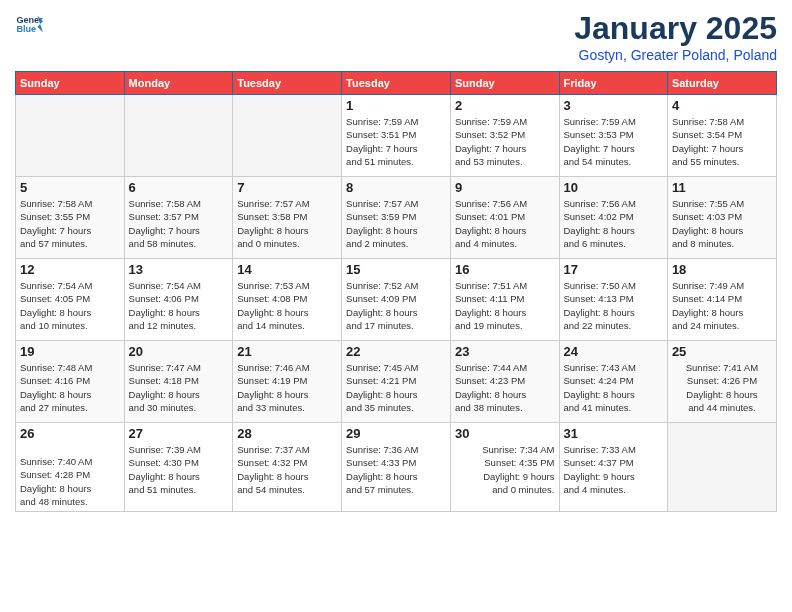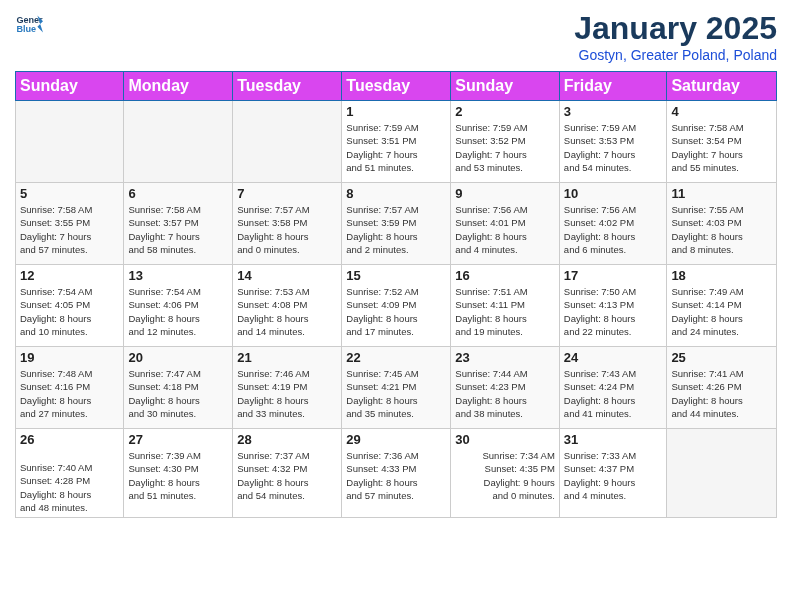--- a/index.html
+++ b/index.html
@@ -47,11 +47,11 @@
       font-size: 10px;
     }
     .calendar th {
-      background: #d946ef;
+      background: #ef4444;
       color: #fff;
       padding: 5px 4px;
       text-align: left;
-      font-size: 16px;
+      font-size: 11px;
       font-weight: bold;
       border: 1px solid #1a6aaf;
     }

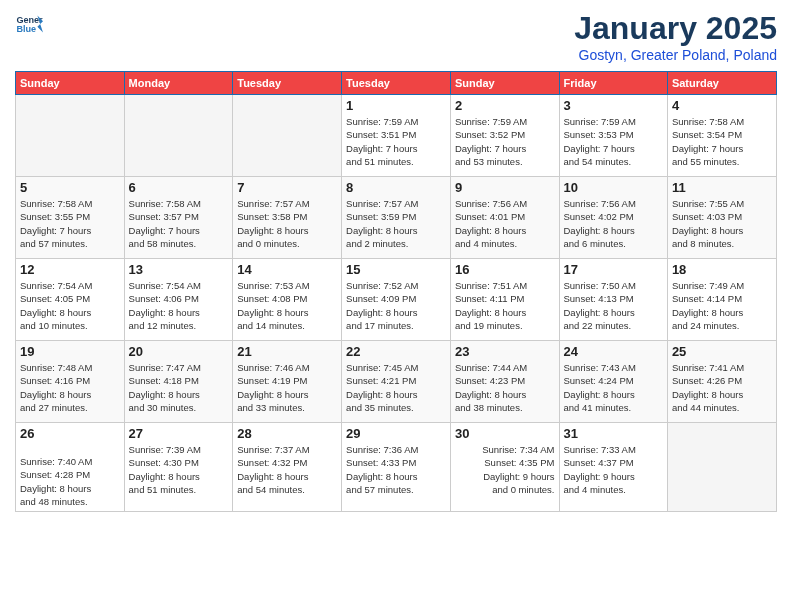--- a/index.html
+++ b/index.html
@@ -295,7 +295,7 @@
           </td>
           <td>
             <div class="day-number">25</div>
-            <div class="day-info" style="white-space: pre-line;">Sunrise: 7:41 AM
+            <div class="day-info" style="white-space: pre-line; text-align: center;">Sunrise: 7:41 AM
 Sunset: 4:26 PM
 Daylight: 8 hours
 and 44 minutes.</div>

